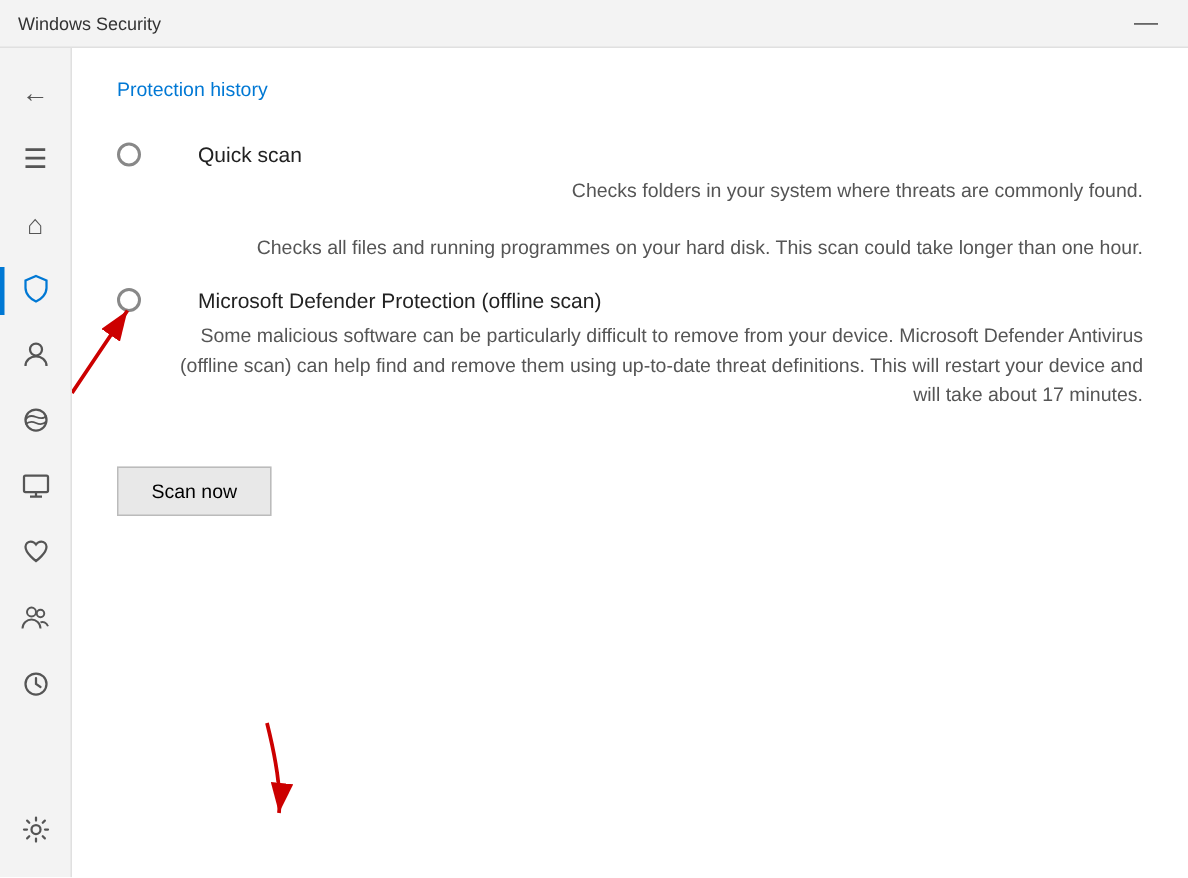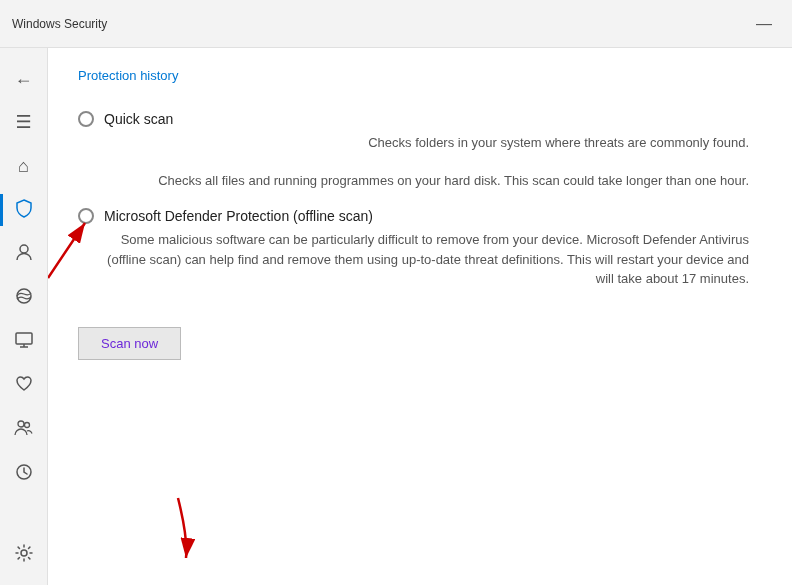--- a/index.html
+++ b/index.html
@@ -16,7 +16,7 @@
     
     .title-bar {
       background: #f3f3f3;
-      height: 48px;
+      height: 32px;
       display: flex;
       align-items: center;
       padding: 0 12px;

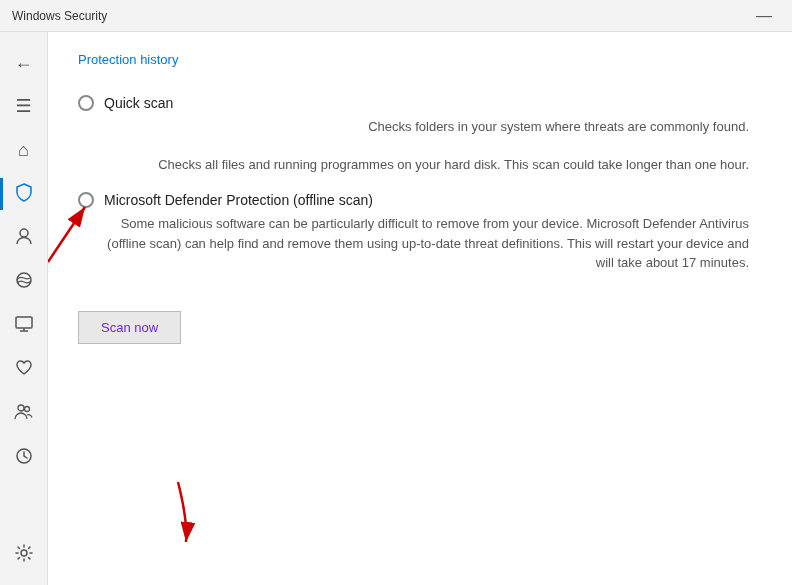--- a/index.html
+++ b/index.html
@@ -87,7 +87,7 @@
     
     .content {
       flex: 1;
-      padding: 20px 43px 20px 30px;
+      padding: 20px 30px 20px 30px;
       overflow-y: auto;
     }
 

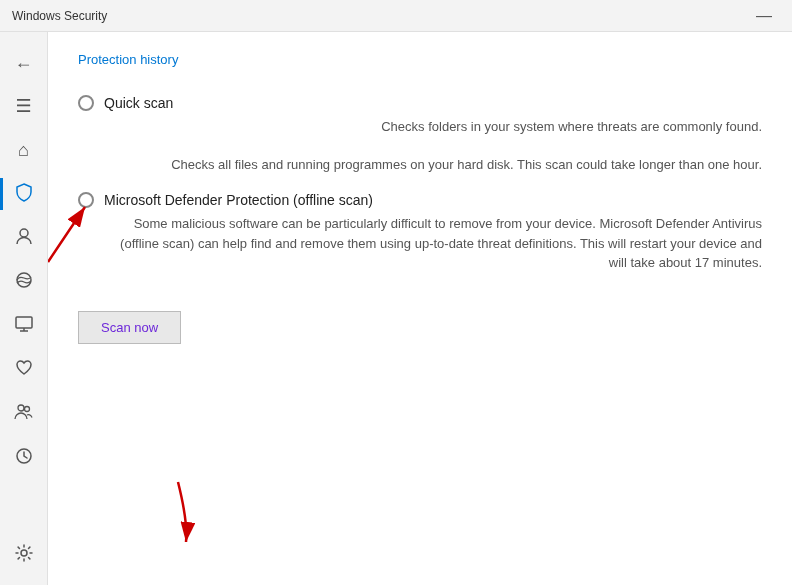--- a/index.html
+++ b/index.html
@@ -105,6 +105,7 @@
       display: flex;
       align-items: center;
       margin-bottom: 6px;
+      gap: 28px;
     }
     .radio-btn {
       width: 16px;

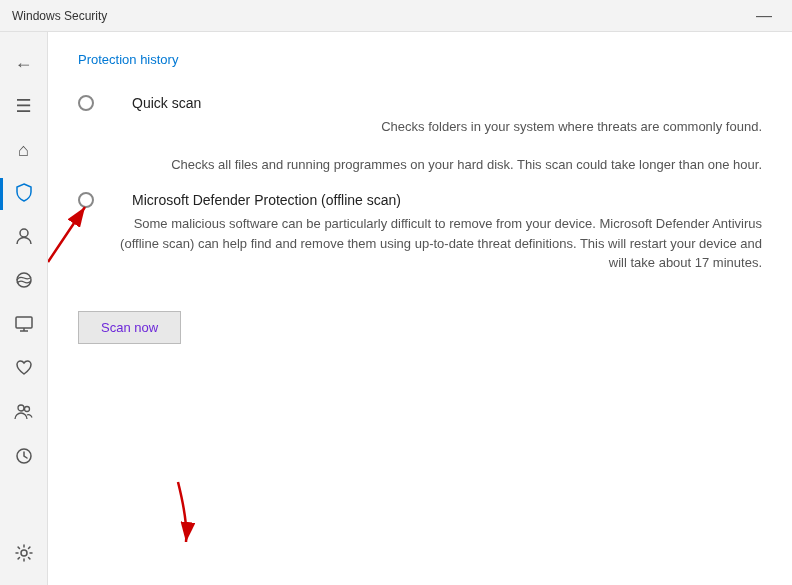--- a/index.html
+++ b/index.html
@@ -149,7 +149,7 @@
       background: #e8e8e8;
       border: 1px solid #bbb;
       font-size: 13px;
-      color: #6d28d9;
+      color: #000000;
       cursor: pointer;
       font-family: 'Segoe UI', Arial, sans-serif;
     }

